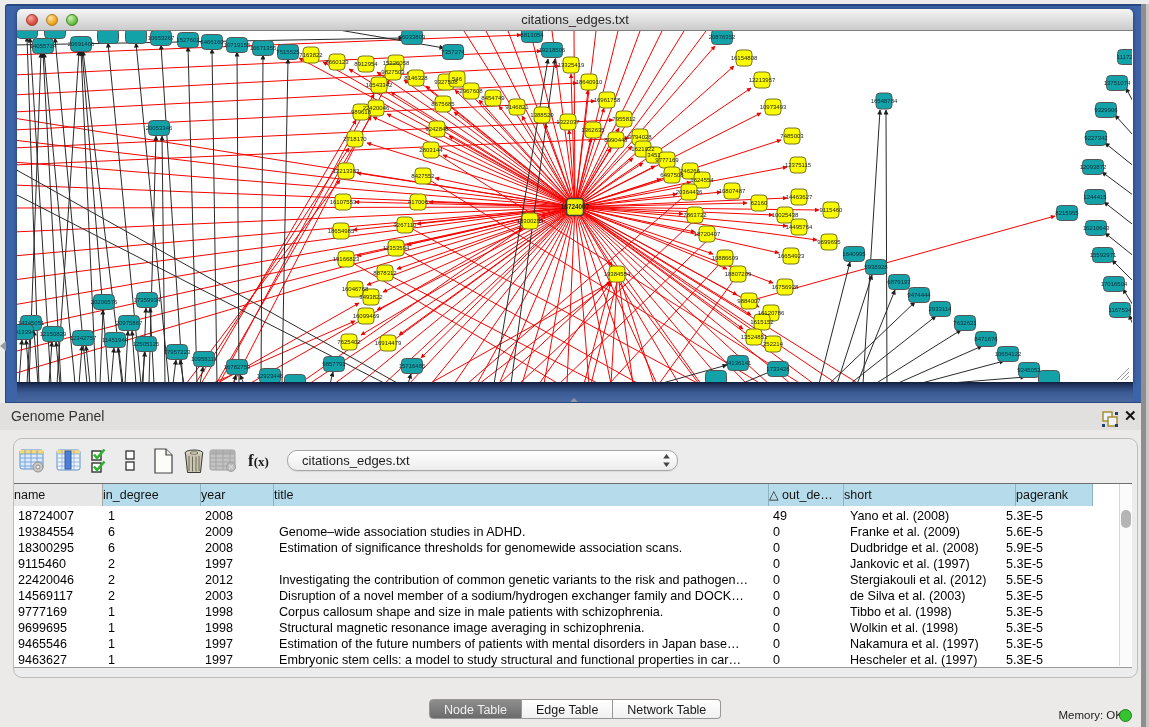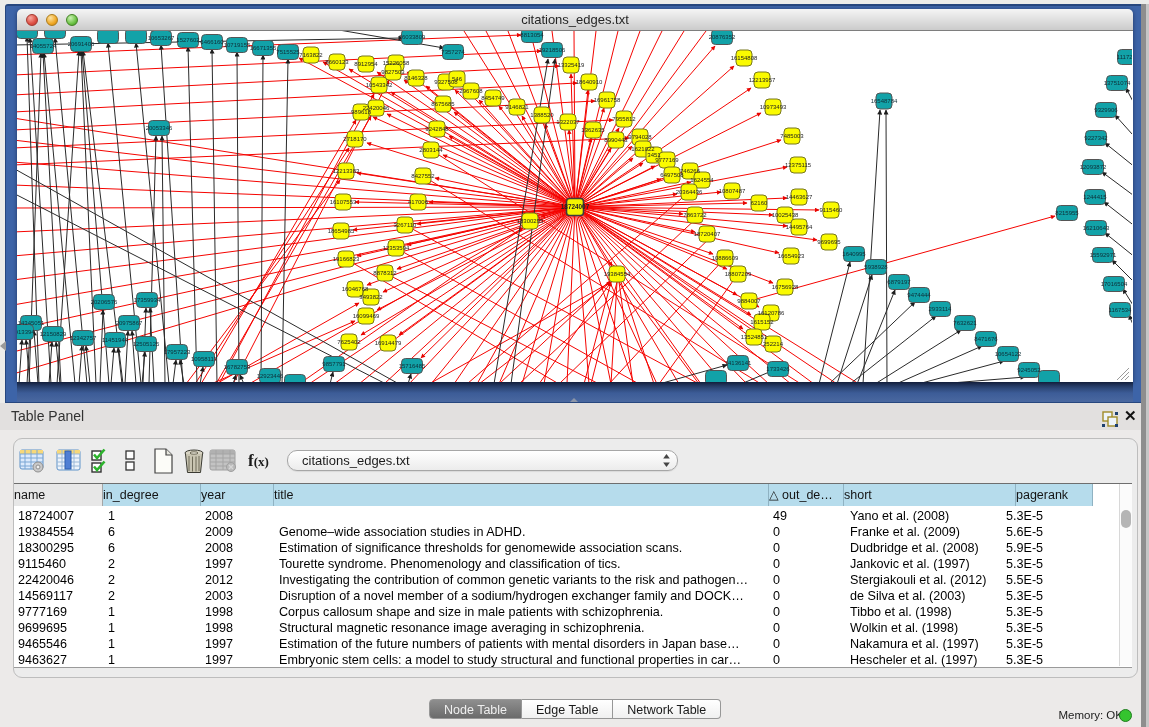--- a/index.html
+++ b/index.html
@@ -581,7 +581,7 @@
     </div>
 </div>
 <div id="tpanel">
- <div id="phead">Table Panel</div>
+ <div id="phead">Genome Panel</div>
  <div id="cont"></div>
 </div>
 <svg width="26" height="24" style="position:absolute;left:19px;top:449px">

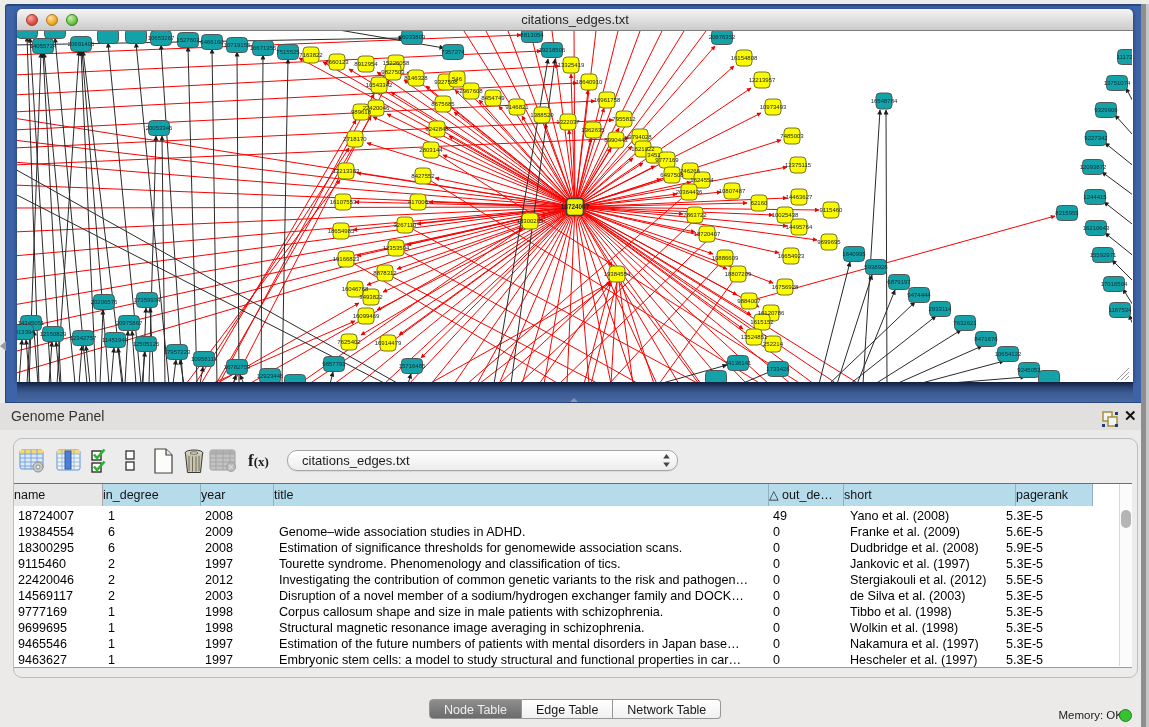--- a/index.html
+++ b/index.html
@@ -670,7 +670,6 @@
         <span class="c0">9115460</span>
         <span class="c1">2</span>
         <span class="c2">1997</span>
-        <span class="c3">Tourette syndrome. Phenomenology and classification of tics.</span>
         <span class="c4">0</span>
         <span class="c5">Jankovic et al. (1997)</span>
         <span class="c6">5.3E-5</span>

